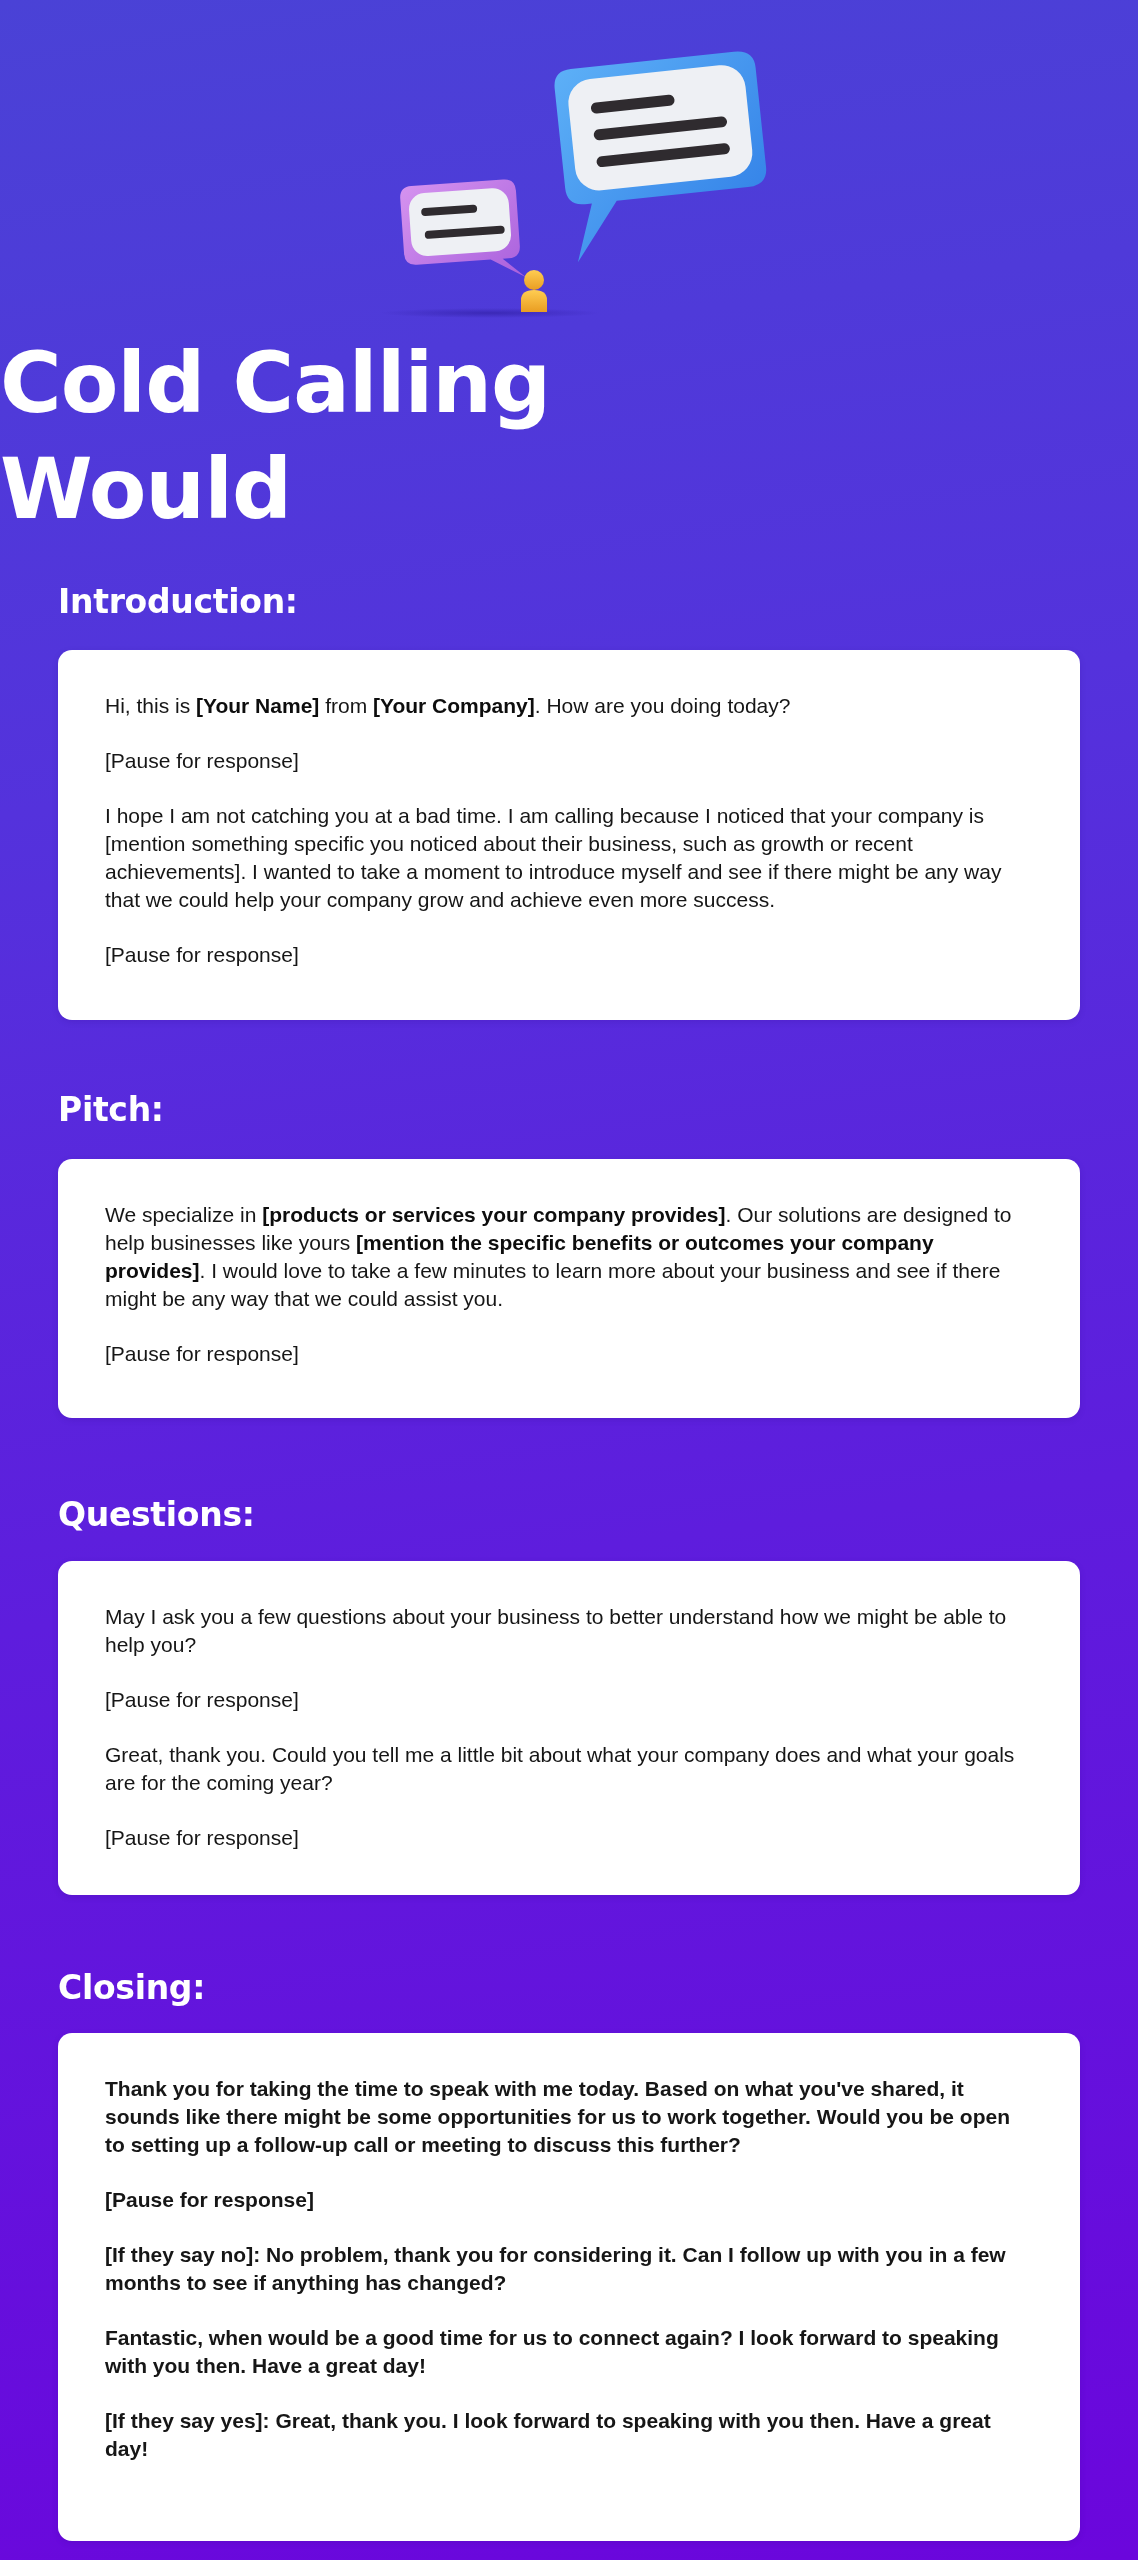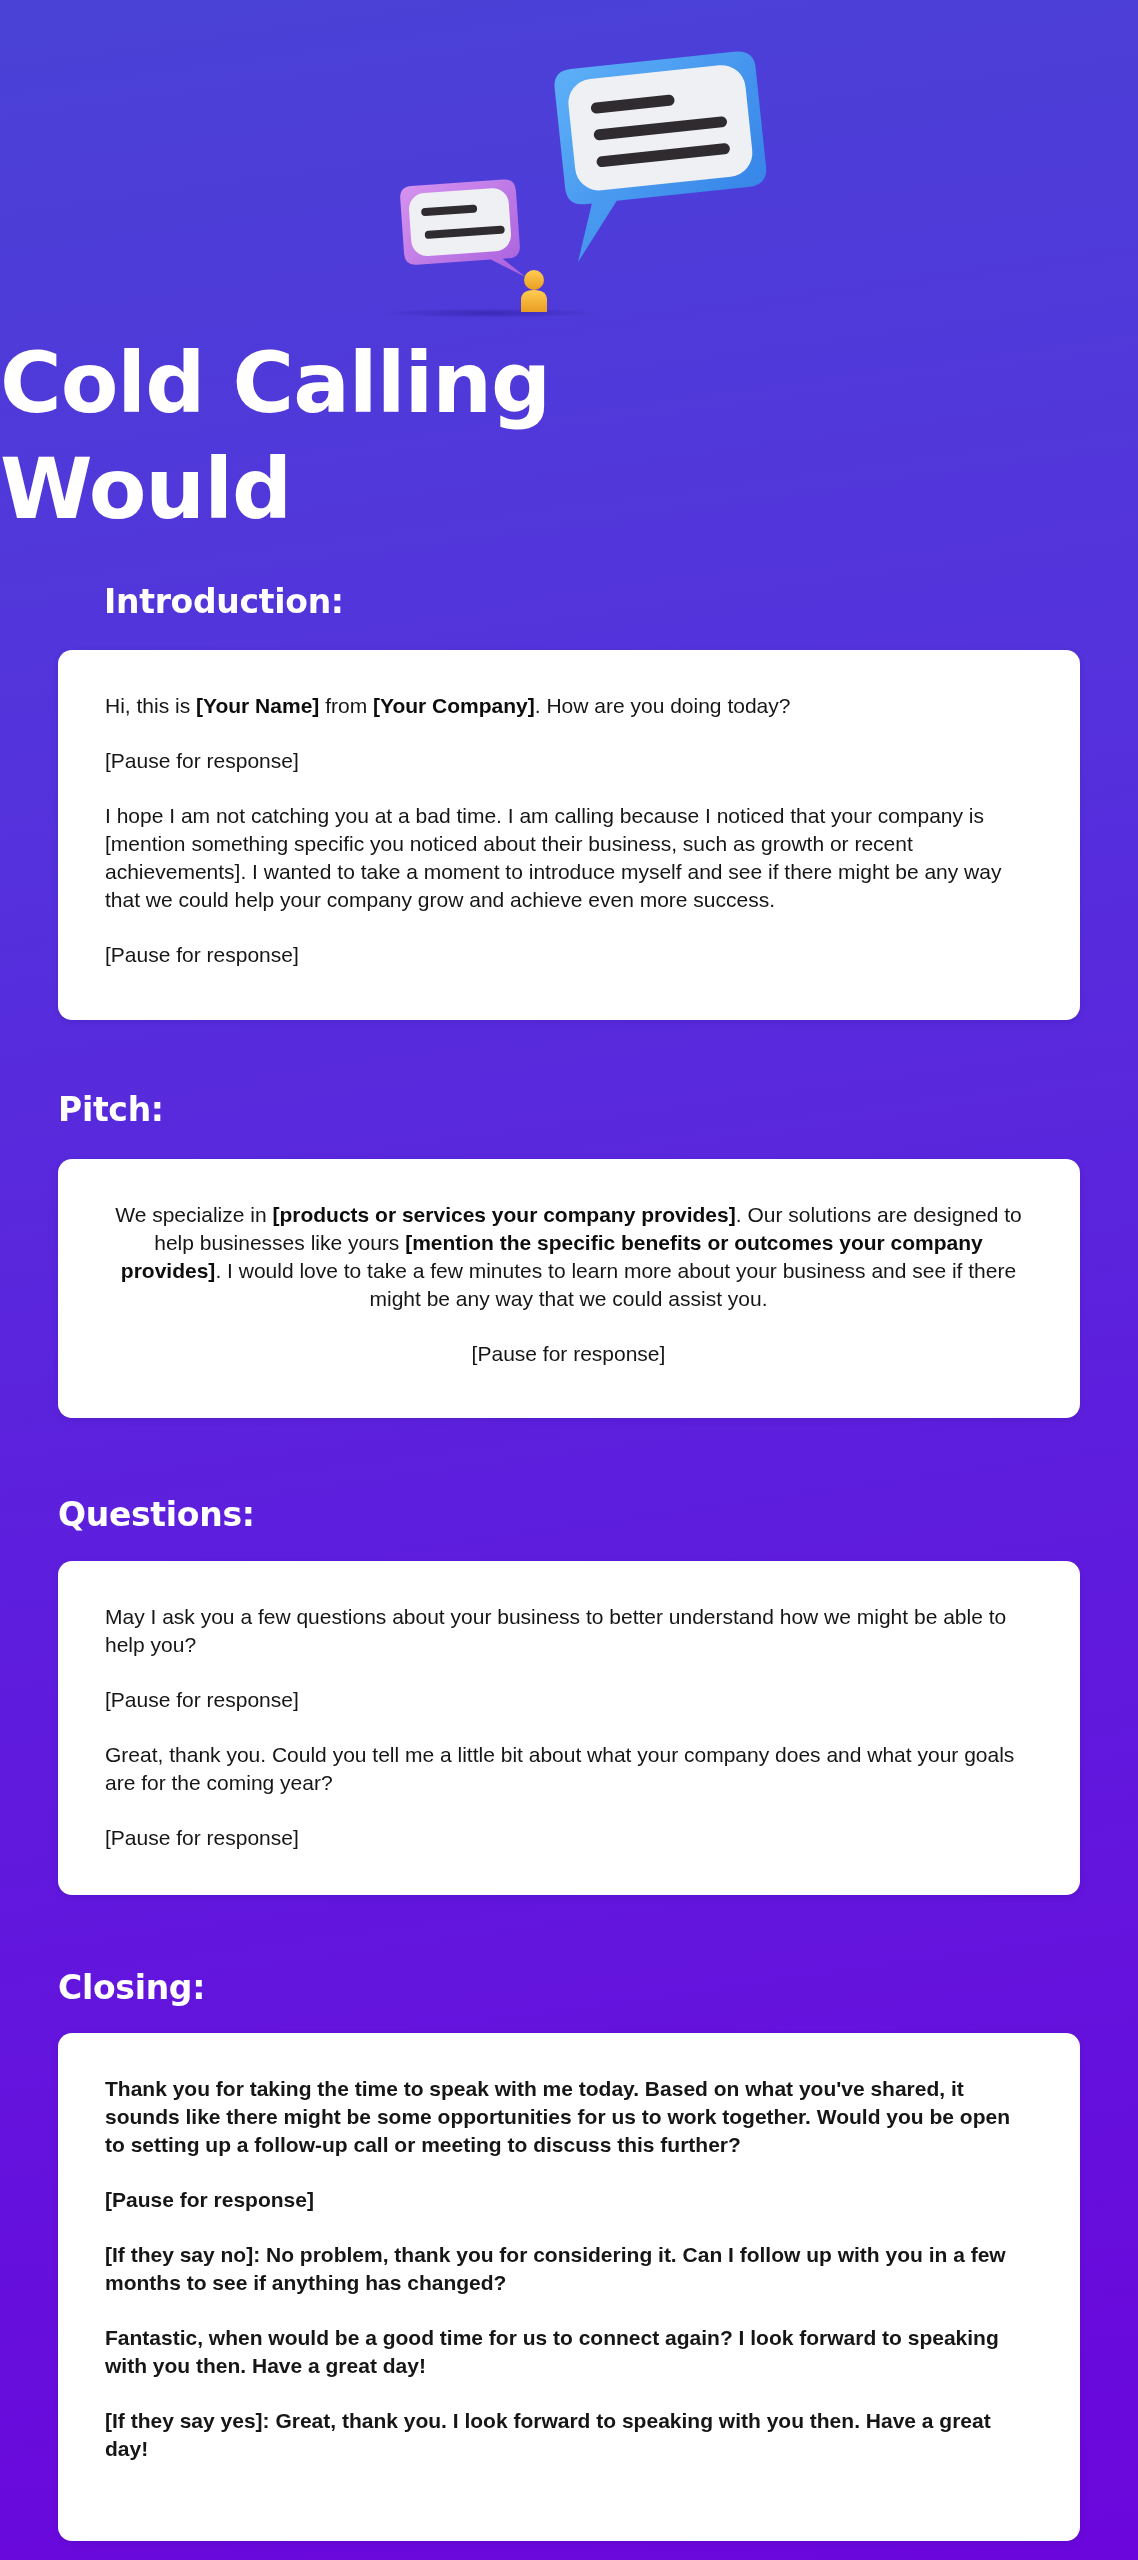--- a/index.html
+++ b/index.html
@@ -110,7 +110,7 @@
   <span>Would</span>
 </h1>
 
-<h2 class="section-heading" style="top:582px;margin-left:46px;">Introduction:</h2>
+<h2 class="section-heading" style="top:582px;">Introduction:</h2>
 <div class="card" style="top:650px; height:370px;">
     <p><span>Hi, this is </span><b>[Your Name]</b><span> from </span><b>[Your Company]</b><span>. How are you doing today?</span></p>
     <p><span>[Pause for response]</span></p>

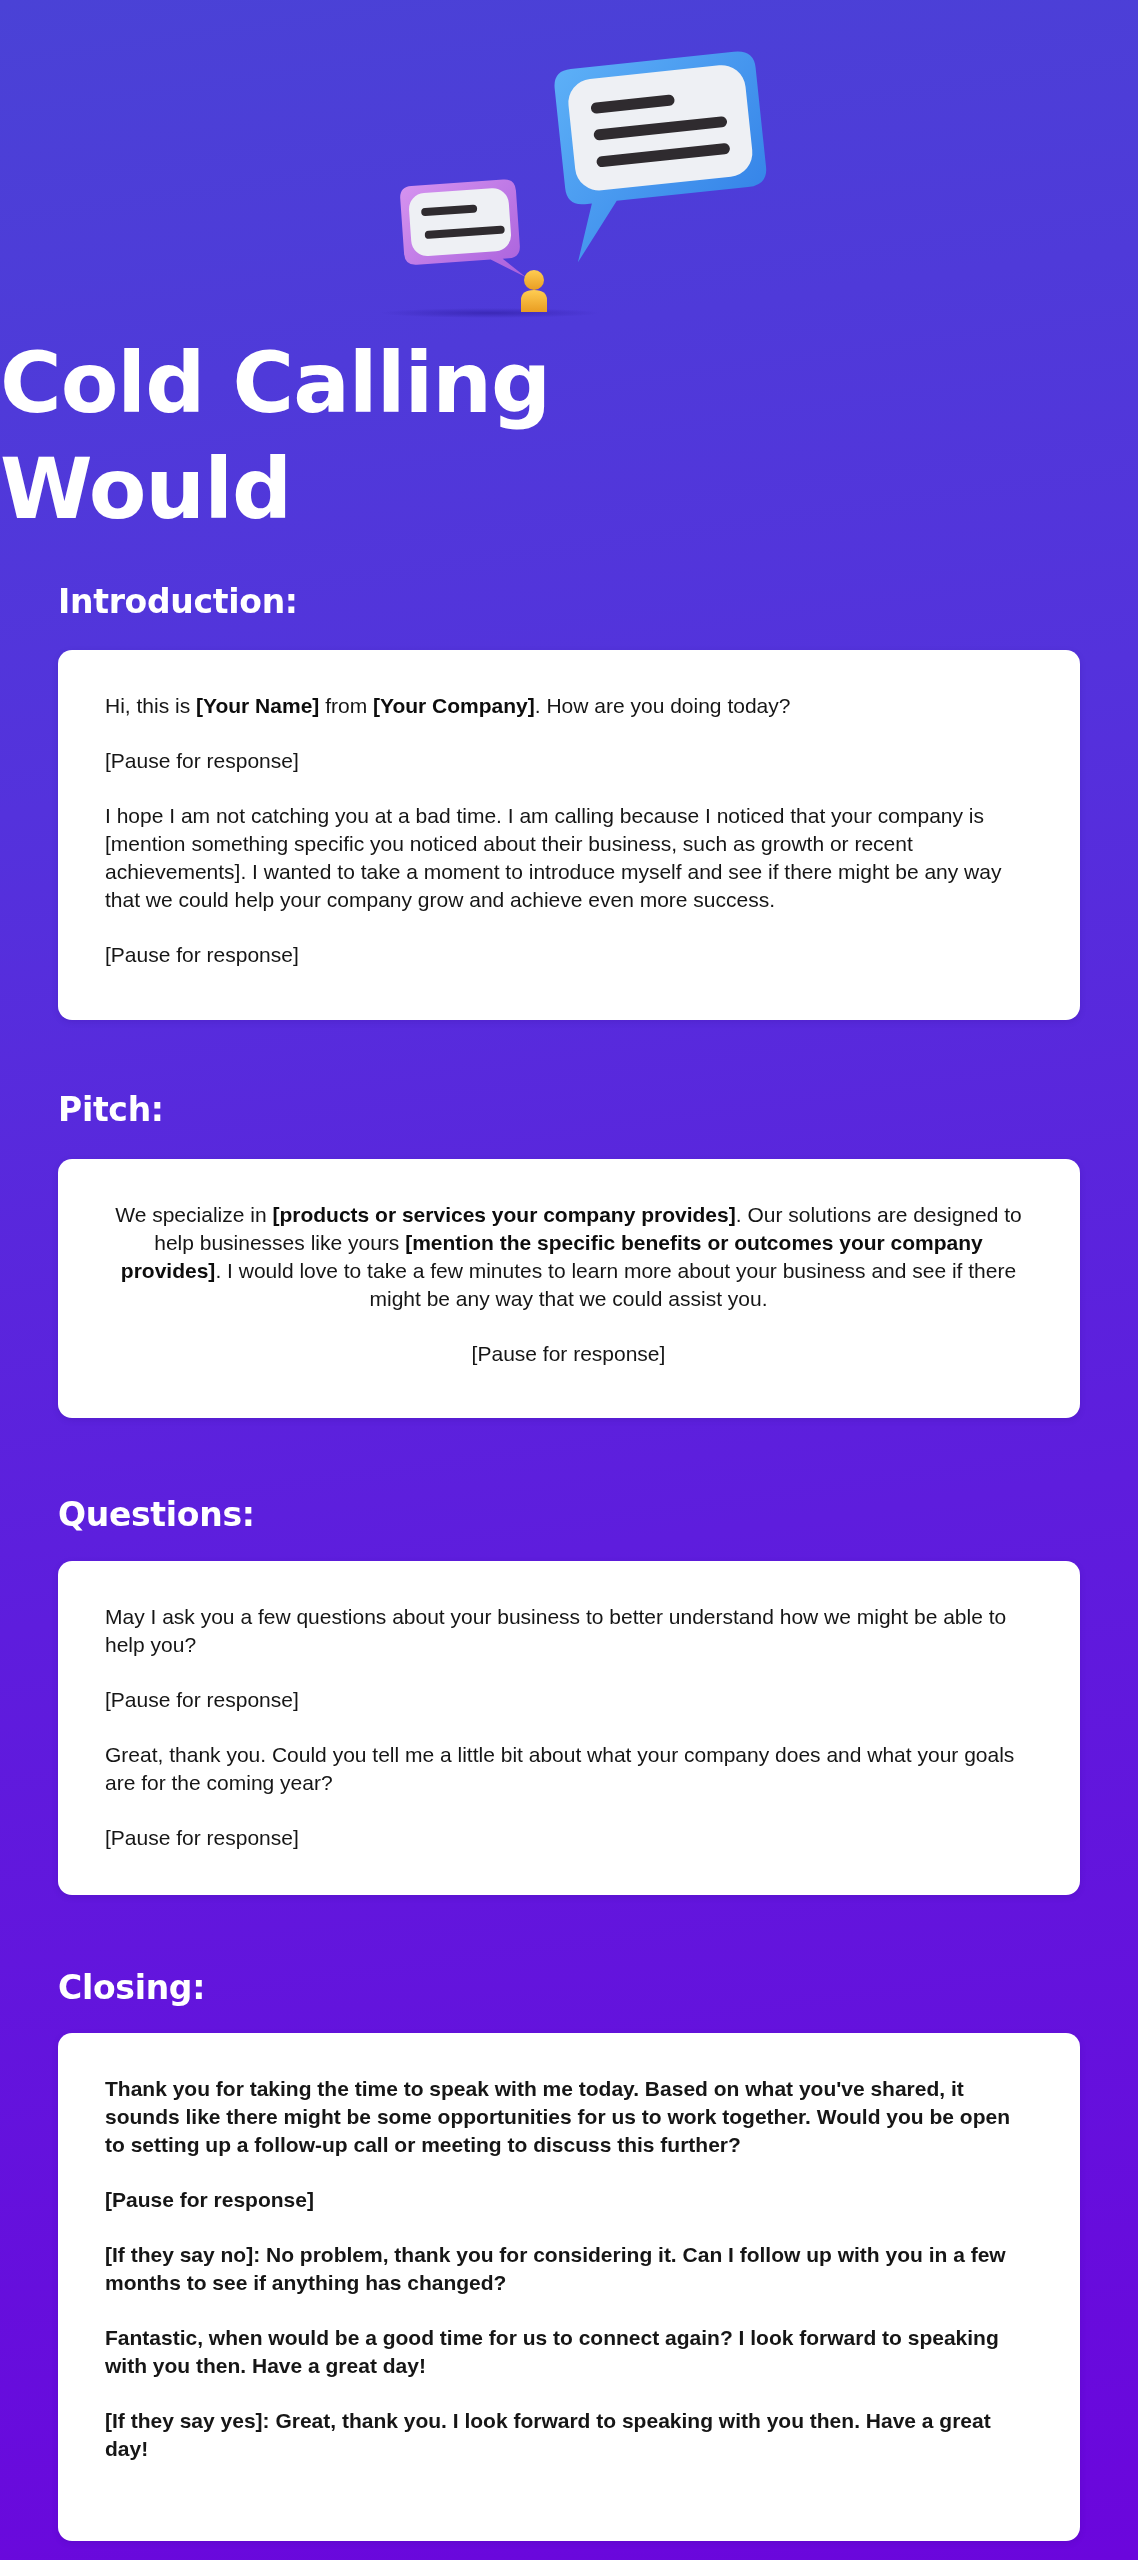--- a/index.html
+++ b/index.html
@@ -119,7 +119,7 @@
   </div>
 
 <h2 class="section-heading" style="top:1090px;">Pitch:</h2>
-<div class="card" style="top:1159px; height:259px;text-align:center;">
+<div class="card" style="top:1159px; height:259px;">
     <p><span>We specialize in </span><b>[products or services your company provides]</b><span>. Our solutions are designed to help businesses like yours </span><b>[mention the specific benefits or outcomes your company provides]</b><span>. I would love to take a few minutes to learn more about your business and see if there might be any way that we could assist you.</span></p>
     <p><span>[Pause for response]</span></p>
   </div>

